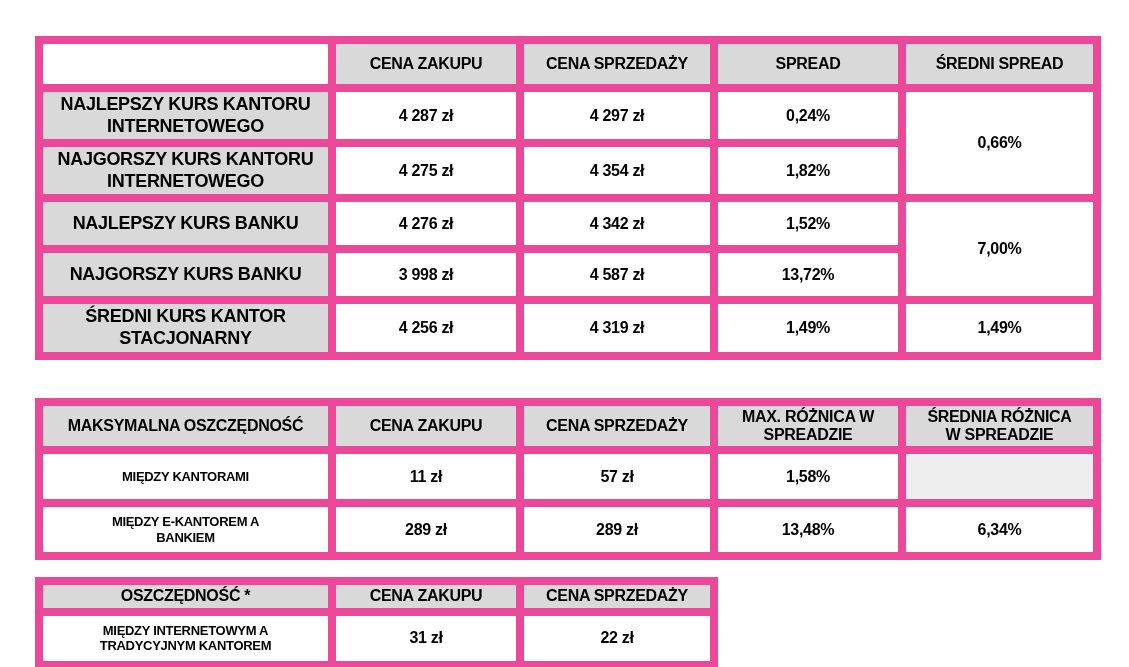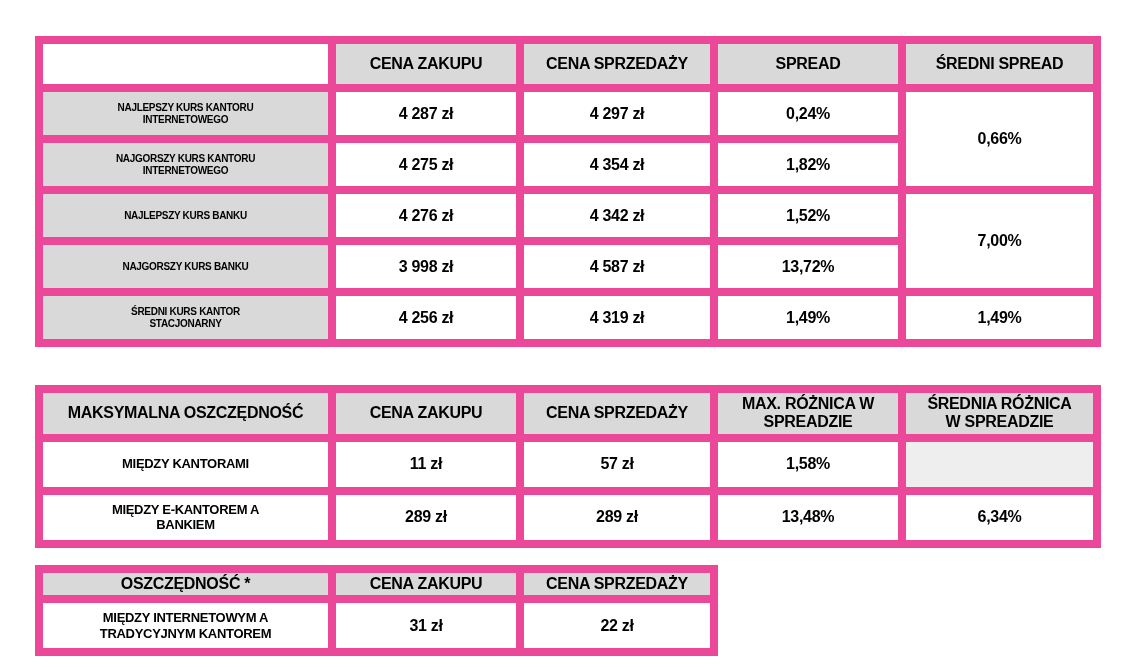--- a/index.html
+++ b/index.html
@@ -34,7 +34,7 @@
   }
   .lbl {
     background: #d9d9d9;
-    font-size: 10px;
+    font-size: 18px;
     line-height: 1.2;
     letter-spacing: -0.3px;
   }

